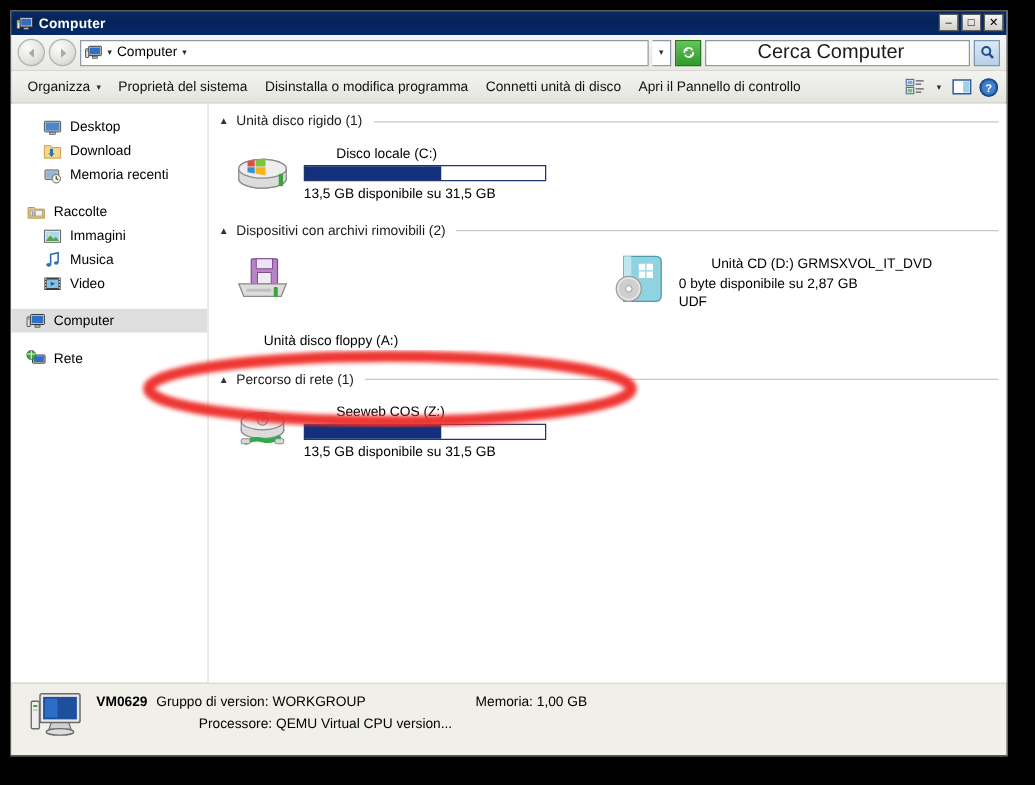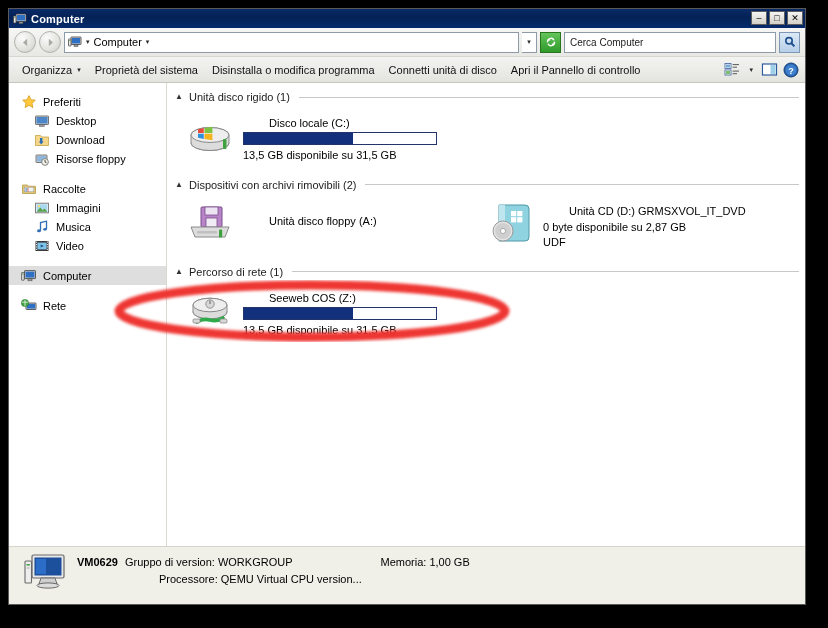--- a/index.html
+++ b/index.html
@@ -101,7 +101,7 @@
     display: flex; align-items: center;
     padding-left: 5px;
   }
-  #searchbox .s-text { font-size: 10px; color: #1a1a1a; white-space: nowrap; }
+  #searchbox .s-text { font-size: 16px; color: #1a1a1a; white-space: nowrap; margin-left: 36px; }
   #searchbtn {
     width: 21px; height: 21px; flex: none;
     background: linear-gradient(to bottom,#dce9f7,#b7cfe8);

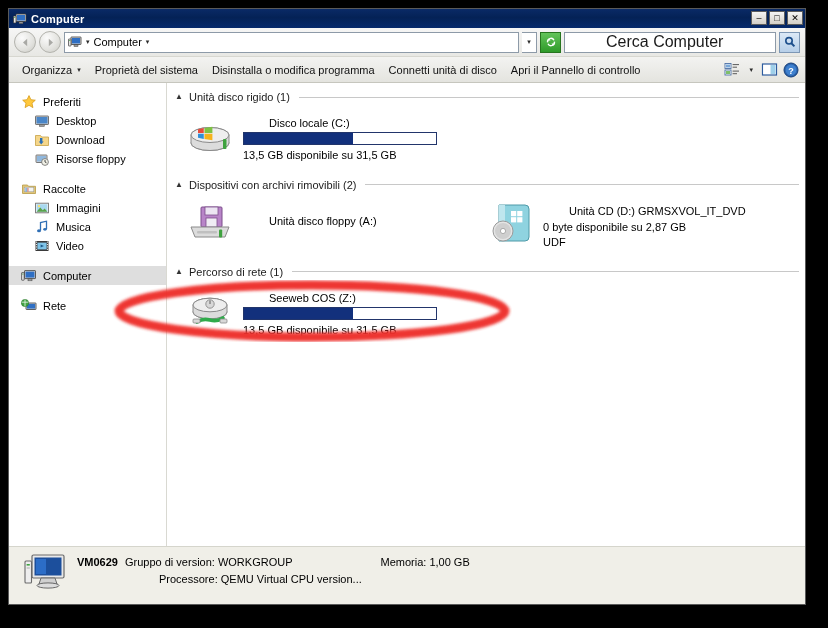--- a/index.html
+++ b/index.html
@@ -335,14 +335,6 @@
     <div id="sidebar">
 
       <div class="navgroup">
-        <div class="navrow">
-          <span class="navicon">
-            <svg width="16" height="16" viewBox="0 0 16 16">
-              <path d="M8 1.6 L9.9 5.7 L14.3 6.2 L11 9.2 L11.9 13.6 L8 11.3 L4.1 13.6 L5 9.2 L1.7 6.2 L6.1 5.7 Z" fill="#ffc83d" stroke="#d79a16" stroke-width="0.8"></path>
-            </svg>
-          </span>
-          <span>Preferiti</span>
-        </div>
         <div class="navrow child">
           <span class="navicon">
             <svg width="16" height="16" viewBox="0 0 16 16">

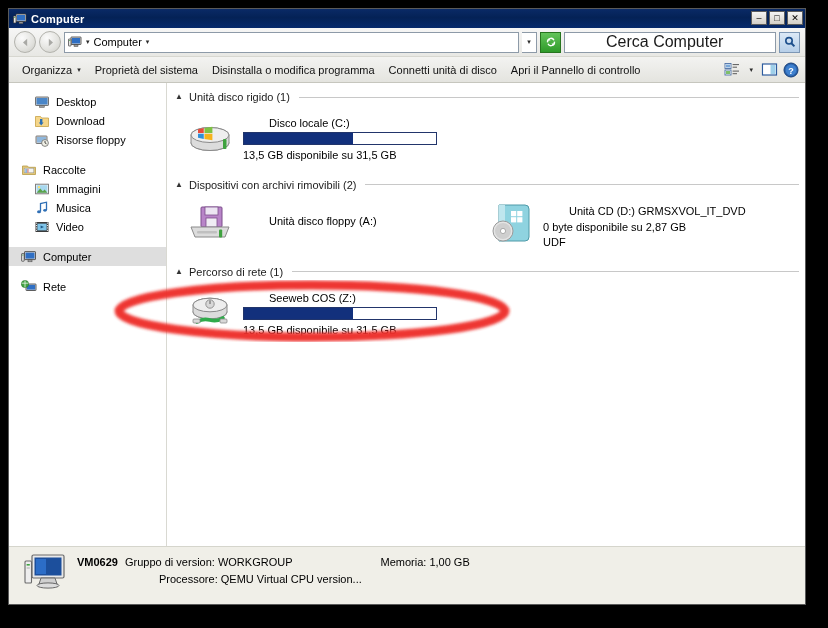--- a/index.html
+++ b/index.html
@@ -364,7 +364,7 @@
               <path d="M11 9 V11 L12.5 11.8" stroke="#3a3a3a" stroke-width="0.9" fill="none"></path>
             </svg>
           </span>
-          <span>Risorse floppy</span>
+          <span>Memoria recenti</span>
         </div>
       </div>
 

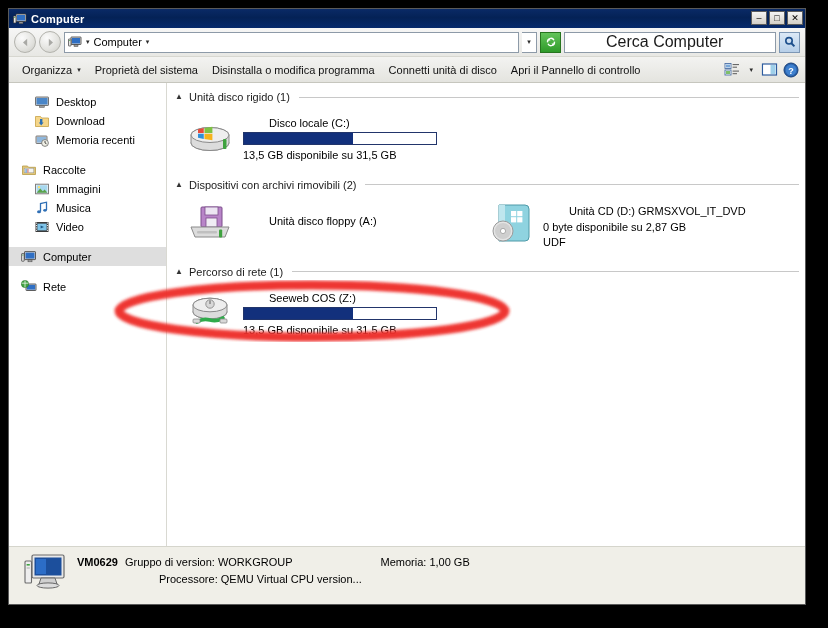--- a/index.html
+++ b/index.html
@@ -490,7 +490,7 @@
         <span class="rule"></span>
       </div>
       <div class="itemsrow">
-        <div class="driveitem" style="width:300px;">
+        <div class="driveitem" style="width:300px;flex-direction:column;">
           <span class="driveicon">
             <svg width="50" height="44" viewBox="0 0 50 44">
               <rect x="16" y="6" width="21" height="20" rx="1" fill="#b884c8" stroke="#7d4e8c" stroke-width="1"></rect>

